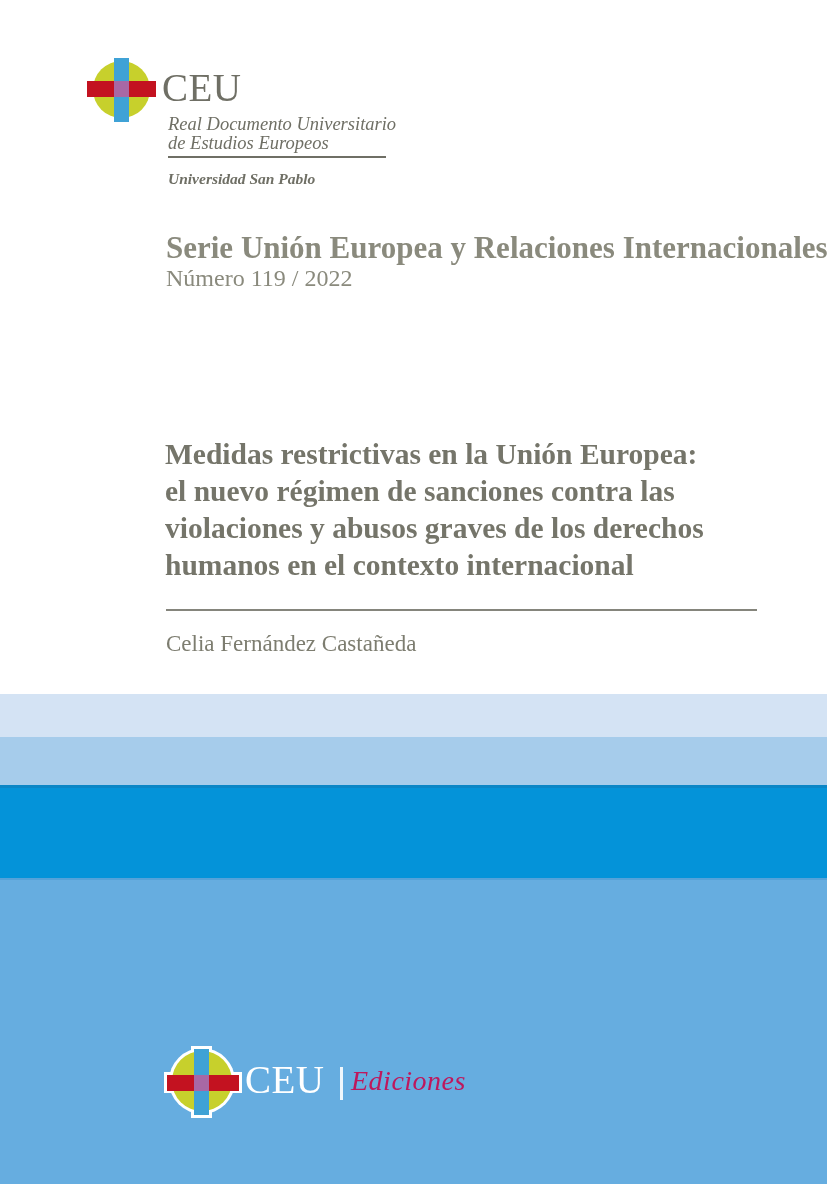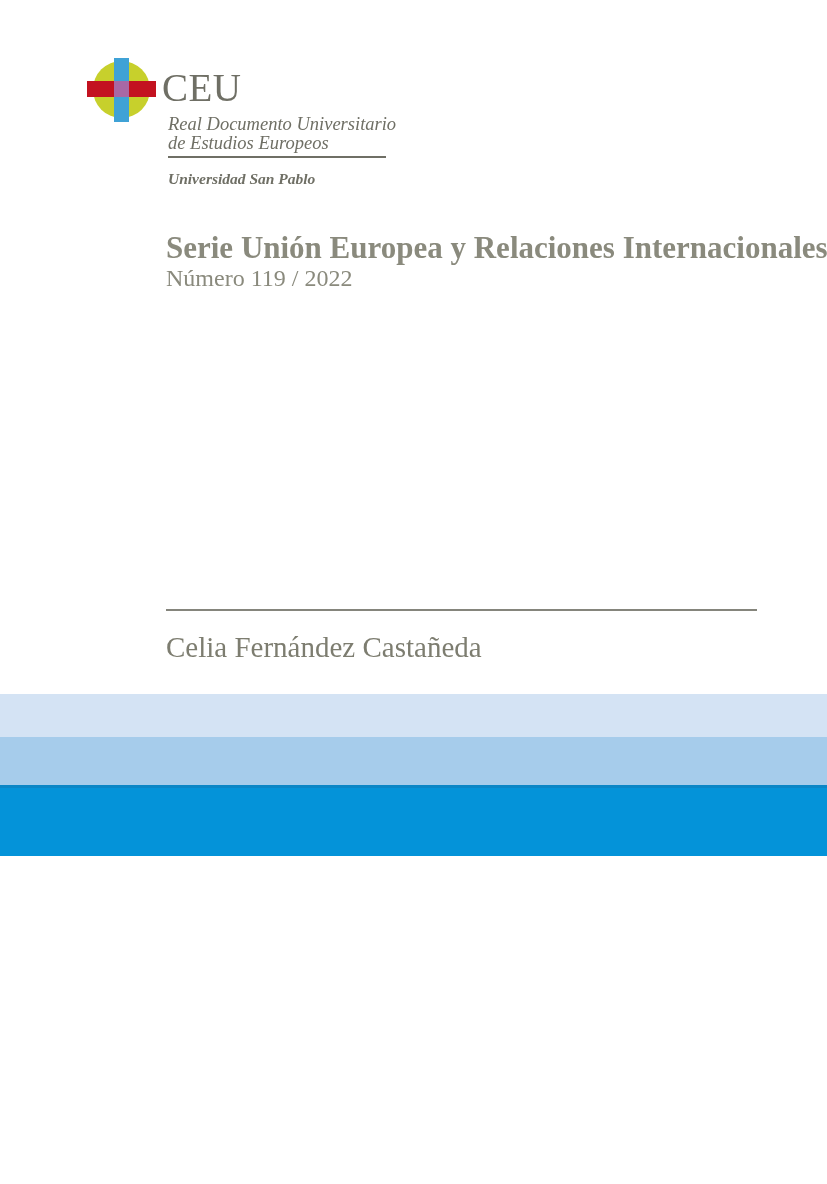--- a/index.html
+++ b/index.html
@@ -6,7 +6,7 @@
   .page {
     position: relative;
     width: 827px;
-    height: 856px;
+    height: 1184px;
     background: #ffffff;
     overflow: hidden;
     font-family: "Liberation Serif", "DejaVu Serif", serif;

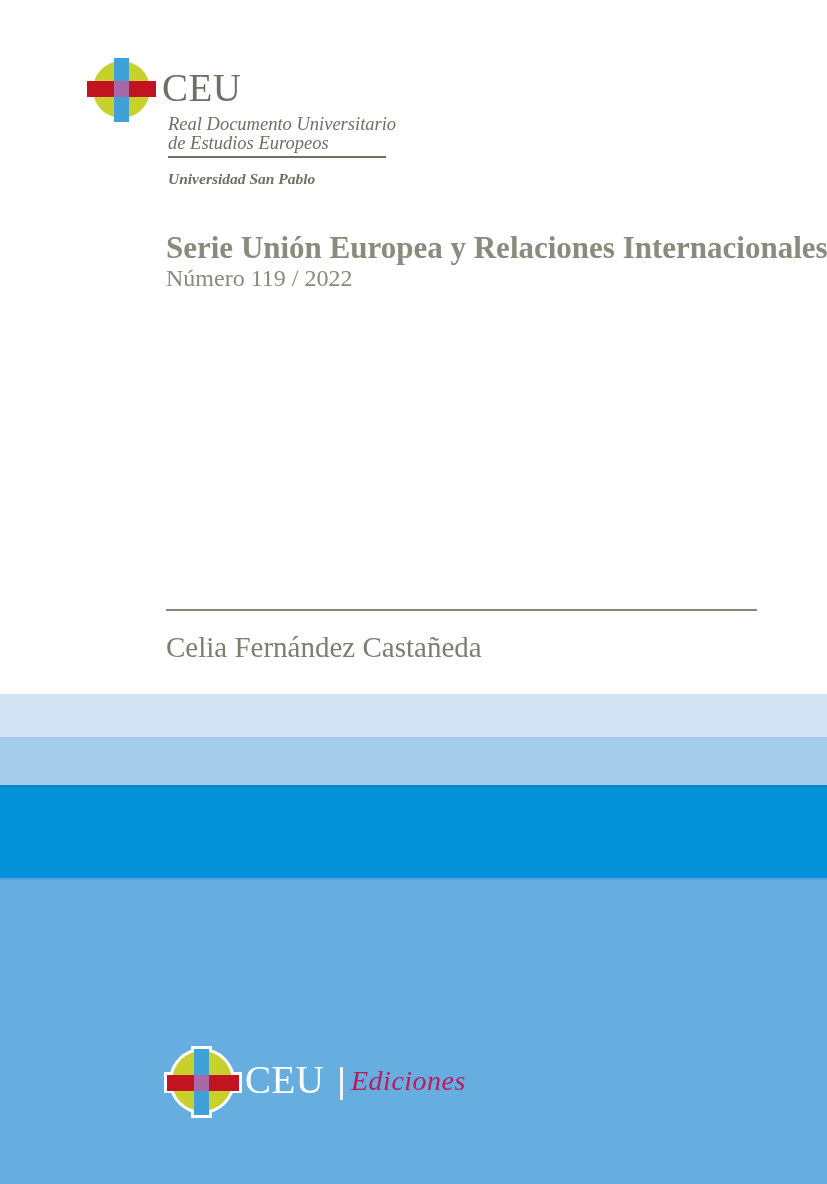--- a/index.html
+++ b/index.html
@@ -104,6 +104,12 @@
     <div class="series-l3">Número 119 / 2022</div>
   </div>
 
+  <div class="title-block">
+    <div class="title-line">Medidas restrictivas en la Unión Europea:</div>
+    <div class="title-line">el nuevo régimen de sanciones contra las</div>
+    <div class="title-line">violaciones y abusos graves de los derechos</div>
+    <div class="title-line">humanos en el contexto internacional</div>
+  </div>
 
   <div class="title-rule"></div>
 

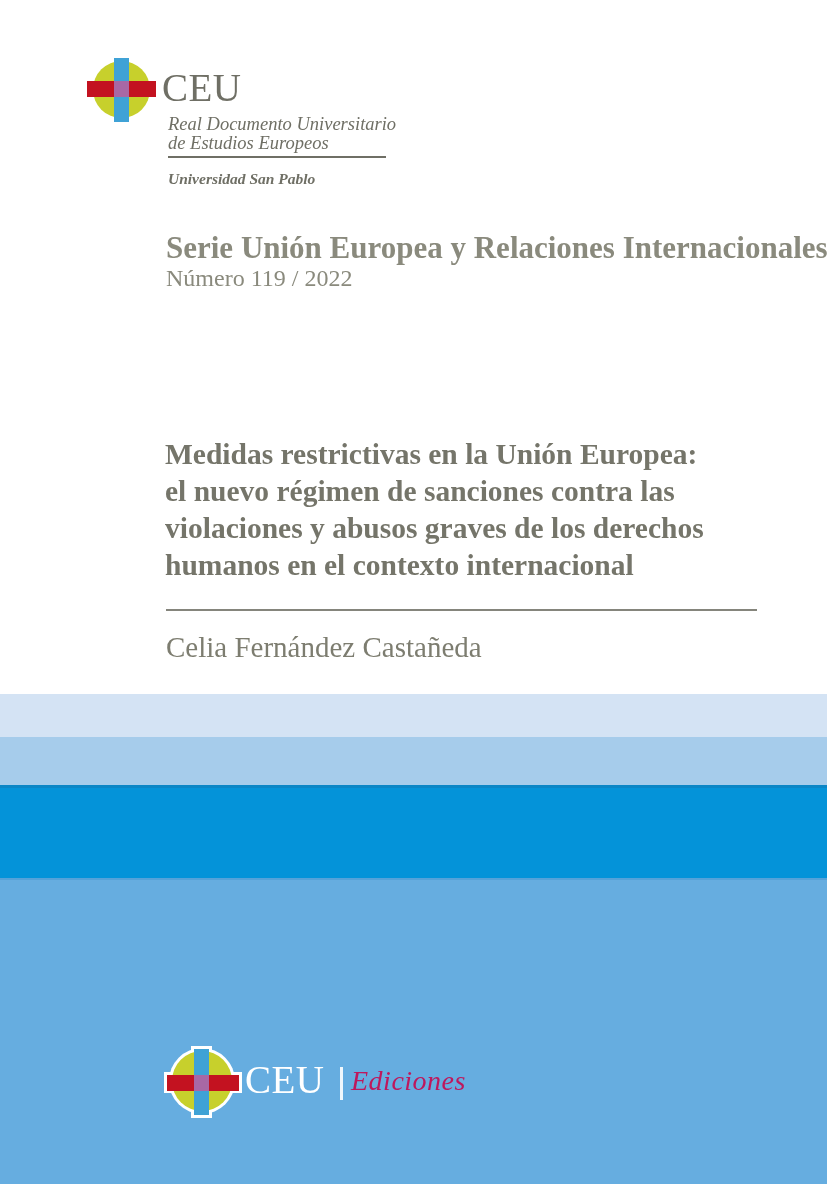--- a/index.html
+++ b/index.html
@@ -46,7 +46,7 @@
   .title-block { position: absolute; left: 165px; top: 436px; color: #75756a; }
   .title-line { font-size: 29.5px; line-height: 37px; font-weight: bold; white-space: nowrap; }
   .title-rule { position: absolute; left: 166px; top: 609px; width: 591px; height: 2px; background: #85857c; }
-  .author-name { position: absolute; left: 166px; top: 630px; font-size: 29px; line-height: 1.2; color: #7d7d70; white-space: nowrap; }
+  .author-name { position: absolute; left: 166px; top: 630px; font-size: 23px; line-height: 1.2; color: #7d7d70; white-space: nowrap; }
 
   
   .band { position: absolute; left: 0; width: 827px; }

